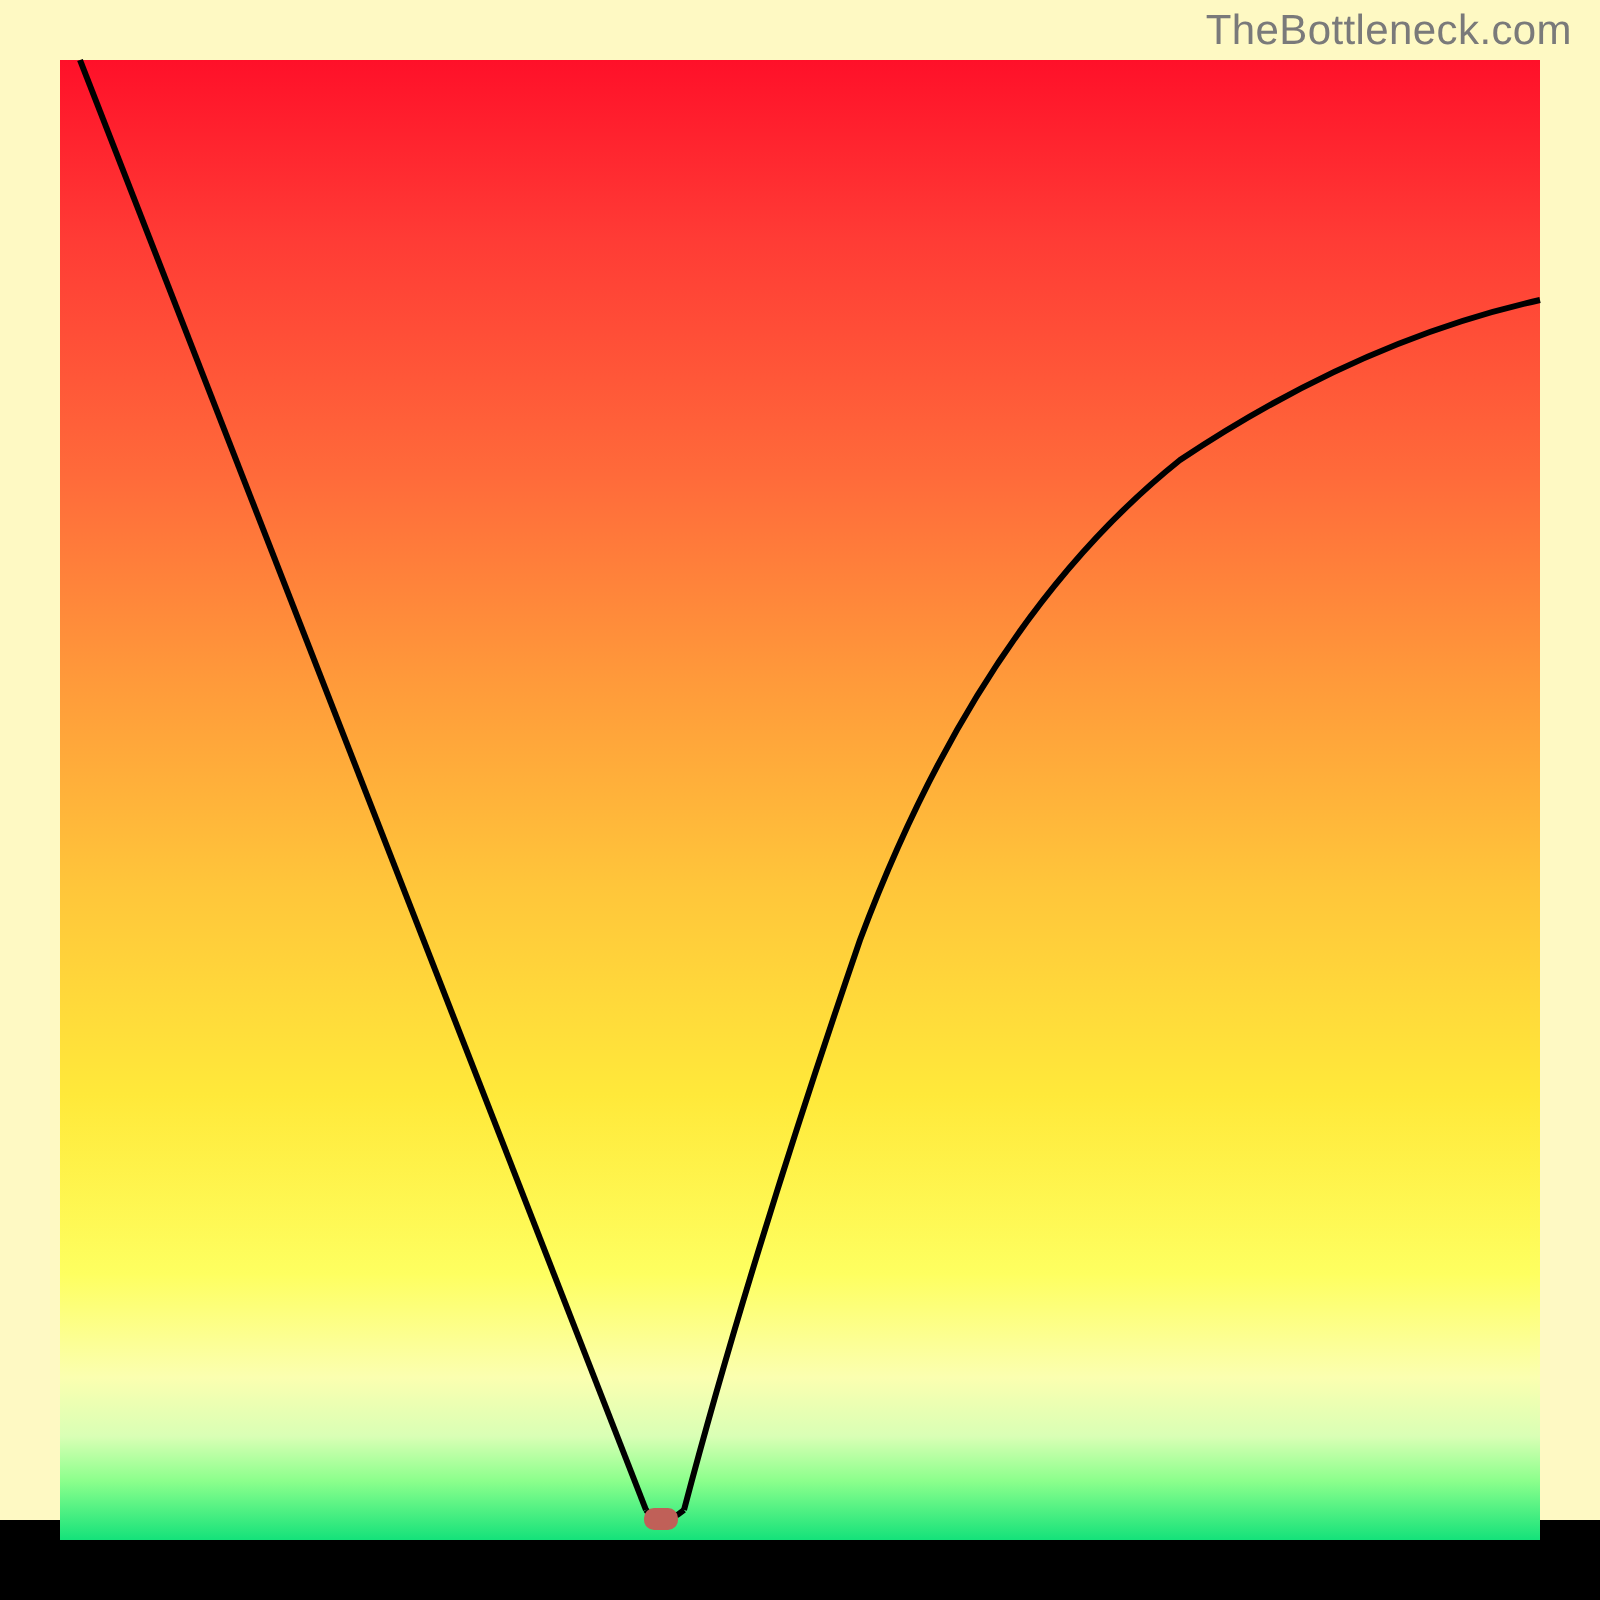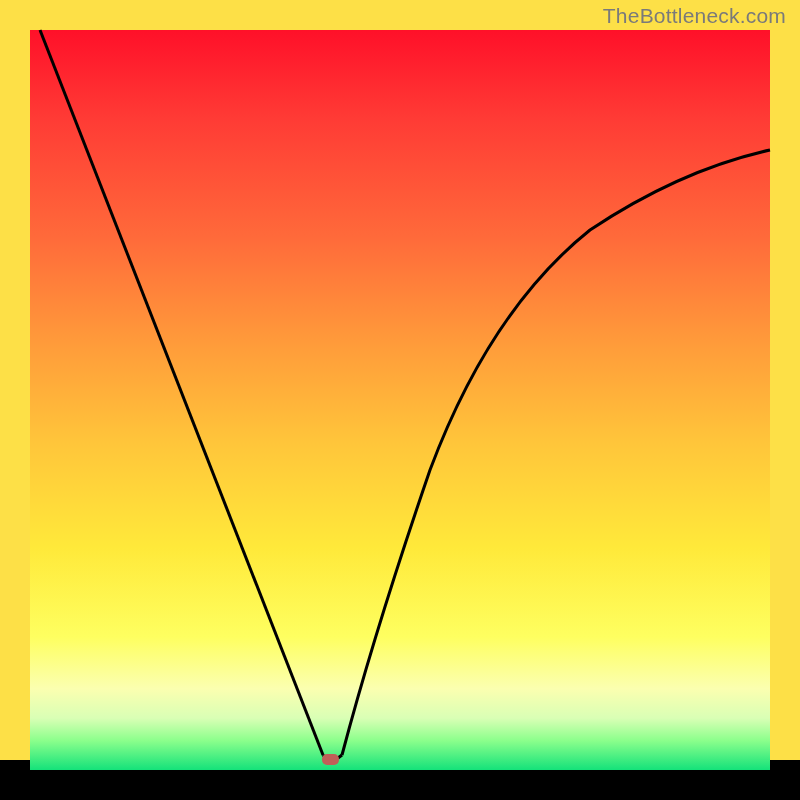--- a/index.html
+++ b/index.html
@@ -15,7 +15,7 @@
     position: relative;
     width: 800px;
     height: 760px;
-    background: #fde047;
+    background: #fef9c3;
   }
   .plot-area {
     position: absolute;

